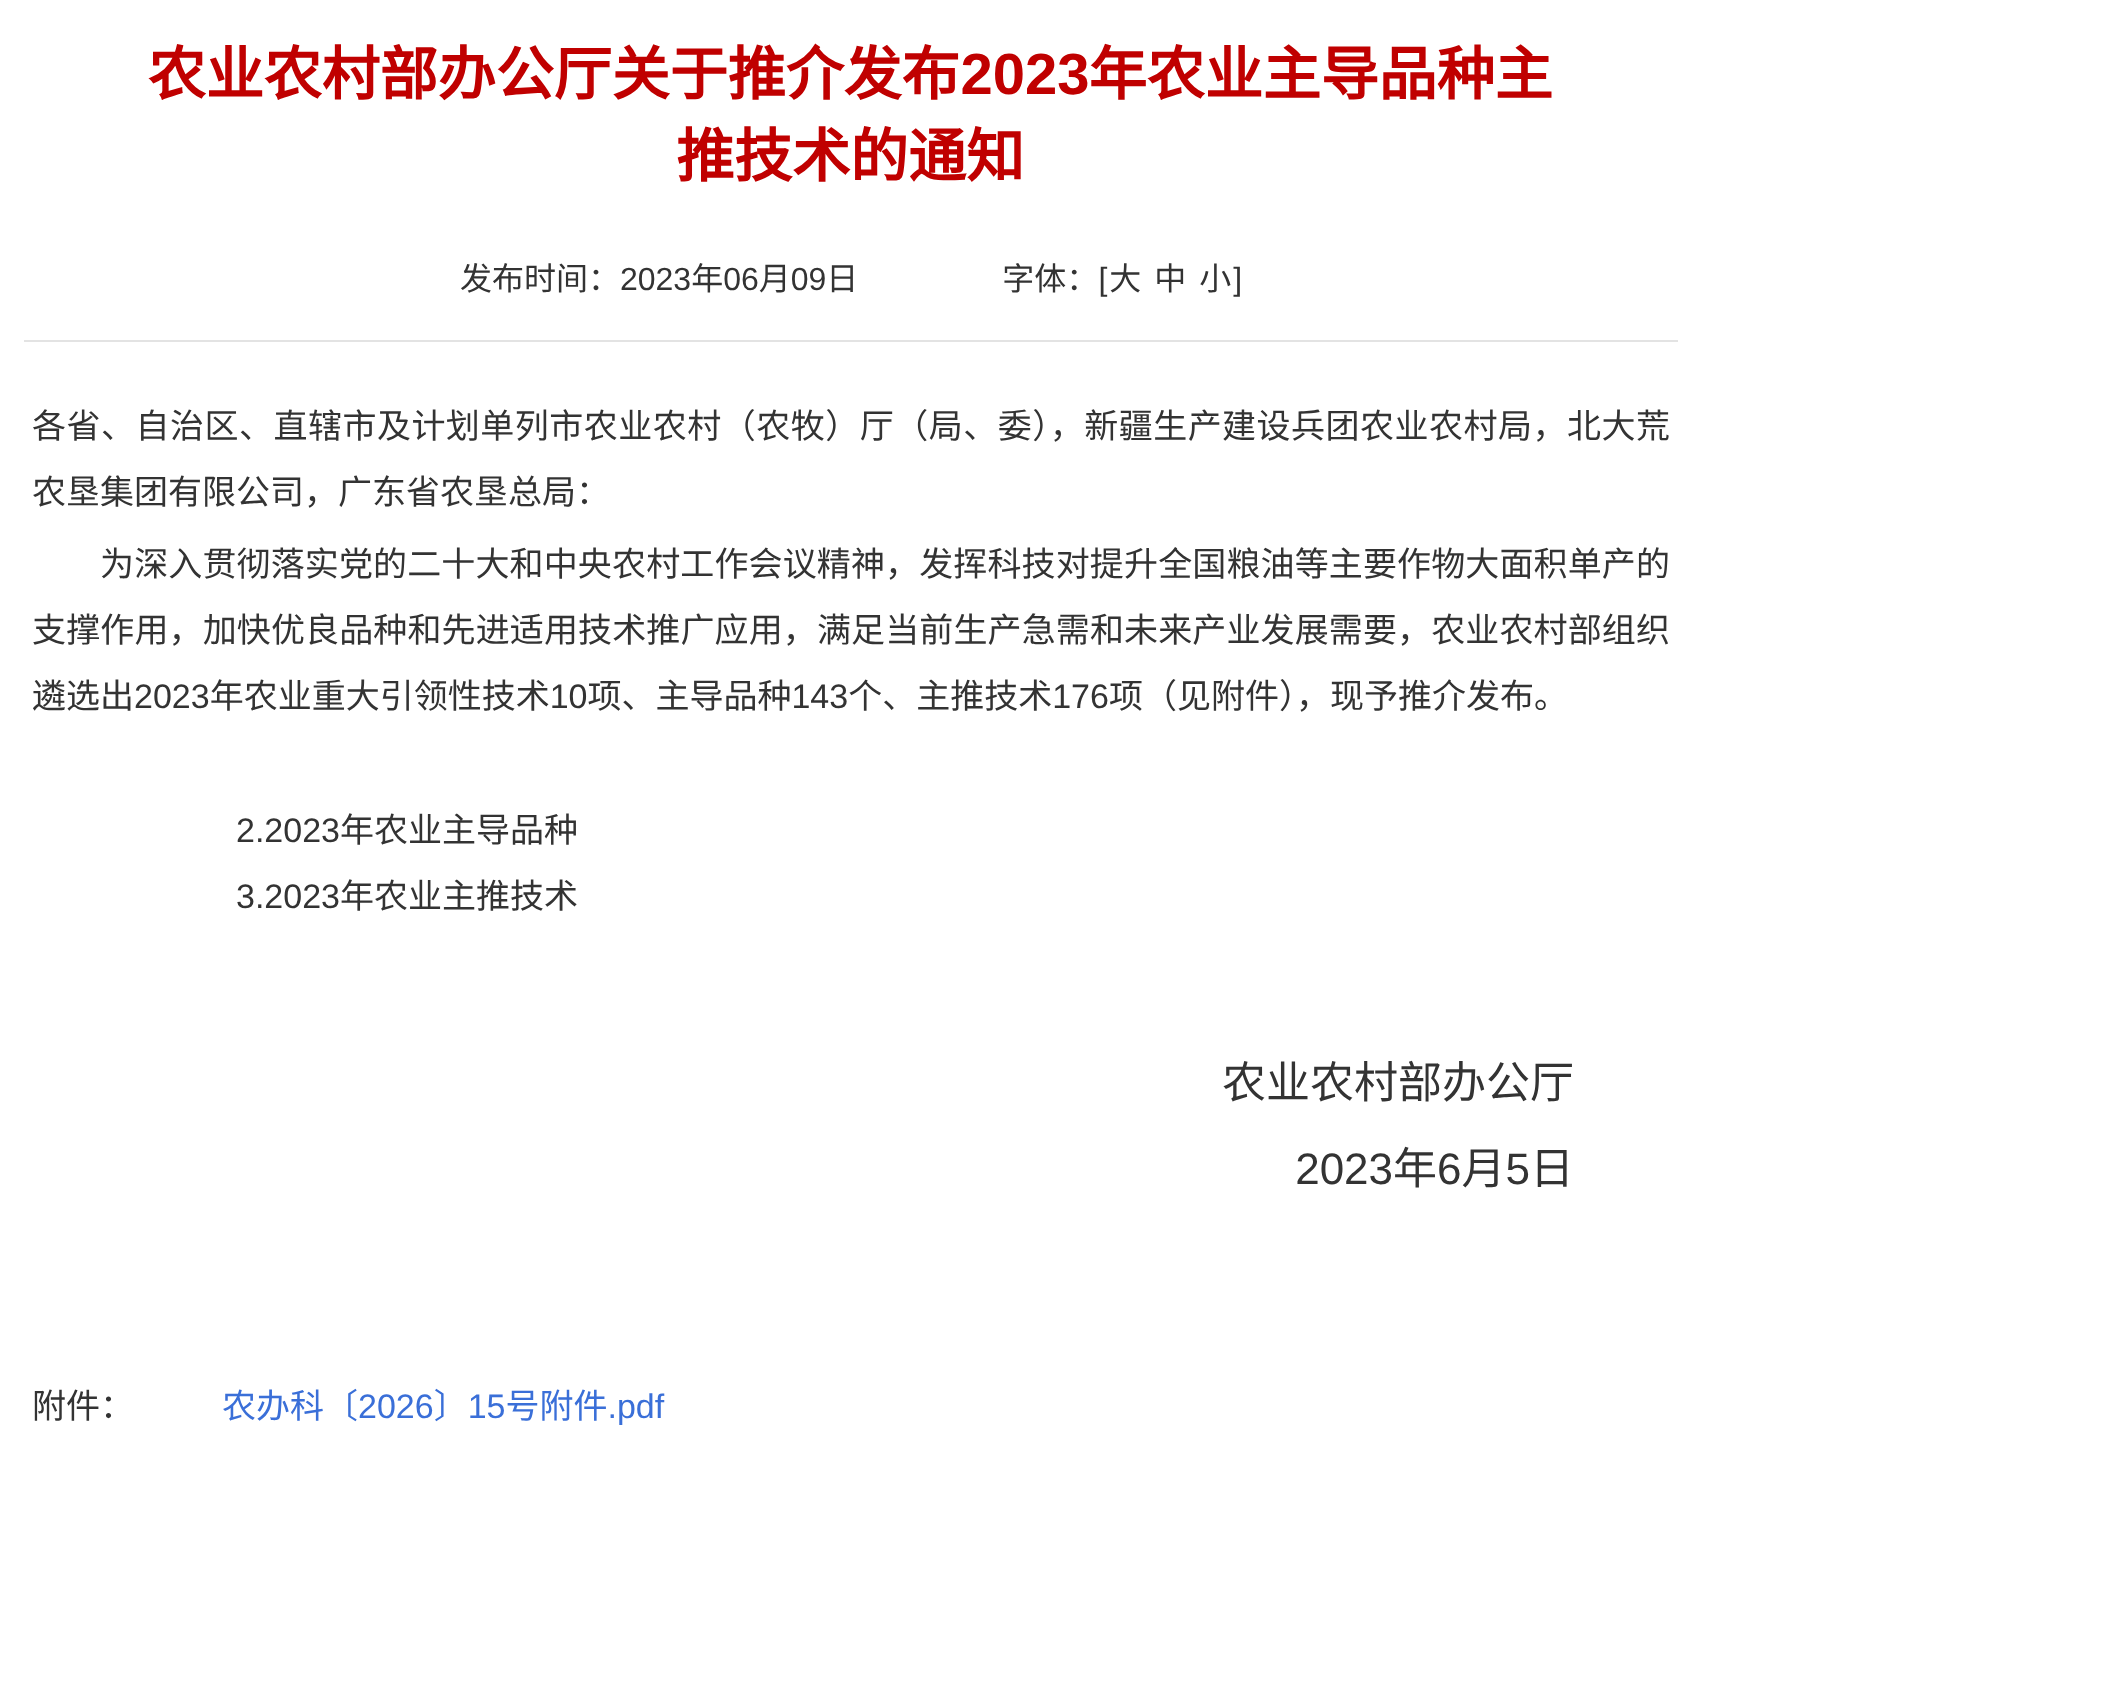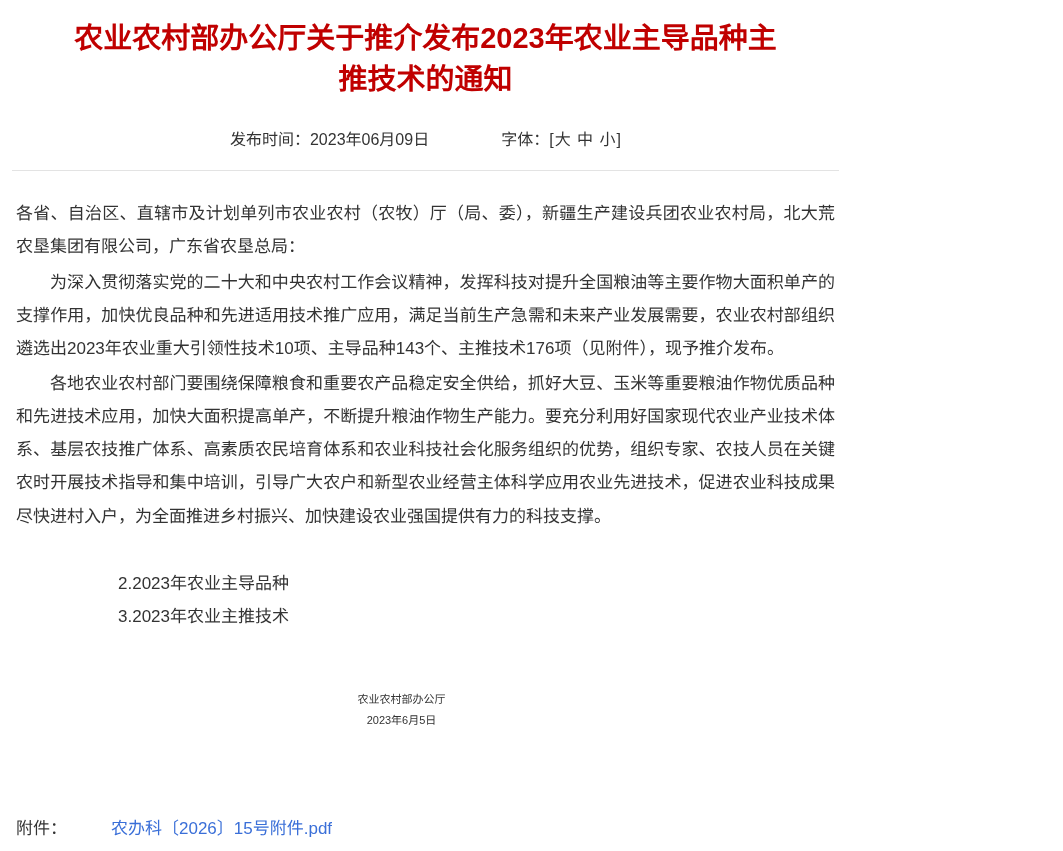--- a/index.html
+++ b/index.html
@@ -130,7 +130,6 @@
   <div class="content">
     <p>各省、自治区、直辖市及计划单列市农业农村（农牧）厅（局、委），新疆生产建设兵团农业农村局，北大荒农垦集团有限公司，广东省农垦总局：</p>
     <p class="indent">为深入贯彻落实党的二十大和中央农村工作会议精神，发挥科技对提升全国粮油等主要作物大面积单产的支撑作用，加快优良品种和先进适用技术推广应用，满足当前生产急需和未来产业发展需要，农业农村部组织遴选出2023年农业重大引领性技术10项、主导品种143个、主推技术176项（见附件），现予推介发布。</p>
-    <p class="indent">各地农业农村部门要围绕保障粮食和重要农产品稳定安全供给，抓好大豆、玉米等重要粮油作物优质品种和先进技术应用，加快大面积提高单产，不断提升粮油作物生产能力。要充分利用好国家现代农业产业技术体系、基层农技推广体系、高素质农民培育体系和农业科技社会化服务组织的优势，组织专家、农技人员在关键农时开展技术指导和集中培训，引导广大农户和新型农业经营主体科学应用农业先进技术，促进农业科技成果尽快进村入户，为全面推进乡村振兴、加快建设农业强国提供有力的科技支撑。</p>
 
     <div class="attach-list">
       <div class="attach-sub">

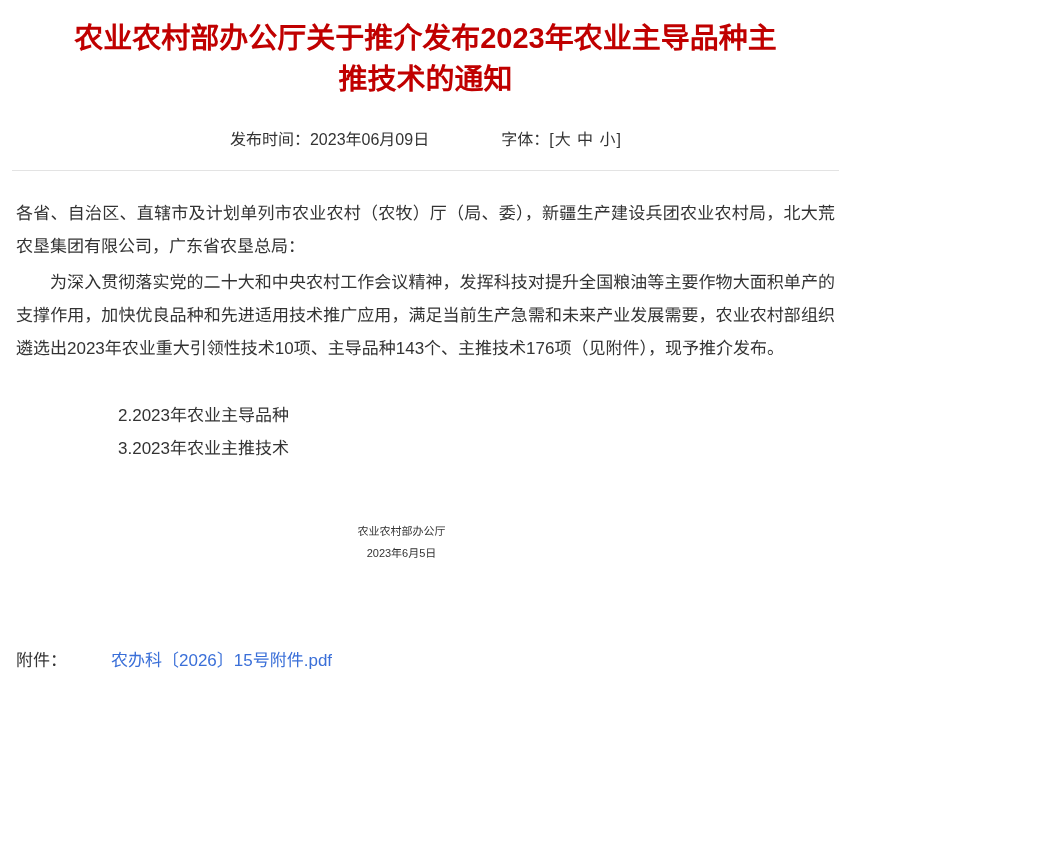--- a/index.html
+++ b/index.html
@@ -86,9 +86,9 @@
   }
   .signature {
     margin-top: 56px;
-    text-align: center;
+    text-align: right;
     padding-right: 48px;
-    font-size: 11px;
+    font-size: 22px;
     line-height: 1.95;
   }
   .footer-attach {

